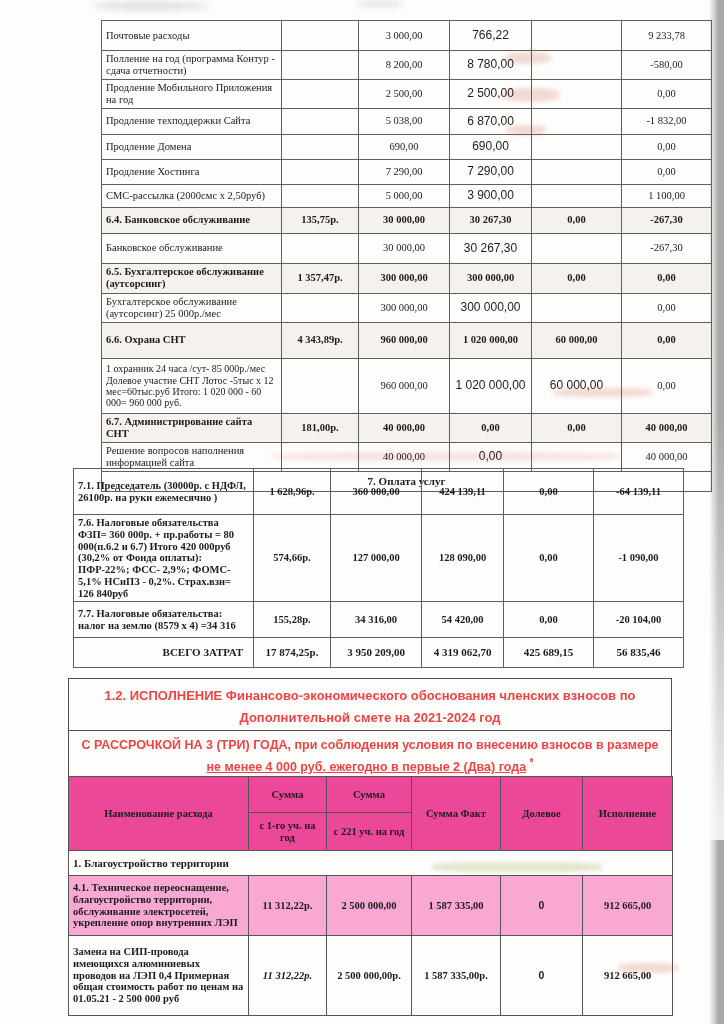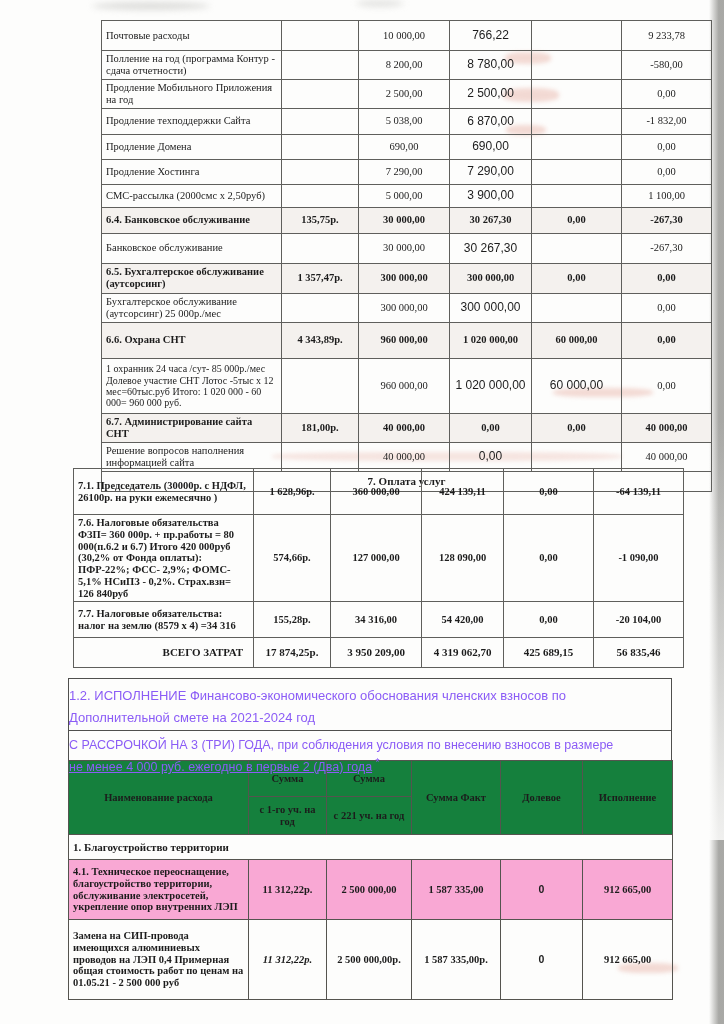--- a/index.html
+++ b/index.html
@@ -86,7 +86,7 @@
         <tr class="sub" style="height:30px">
       <td class="lab">Почтовые расходы</td>
       <td class="rate"></td>
-      <td class="num">10 000,00</td>
+      <td class="num">3 000,00</td>
       <td class="num sans">766,22</td>
       <td class="num"></td>
       <td class="num">9 233,78</td>

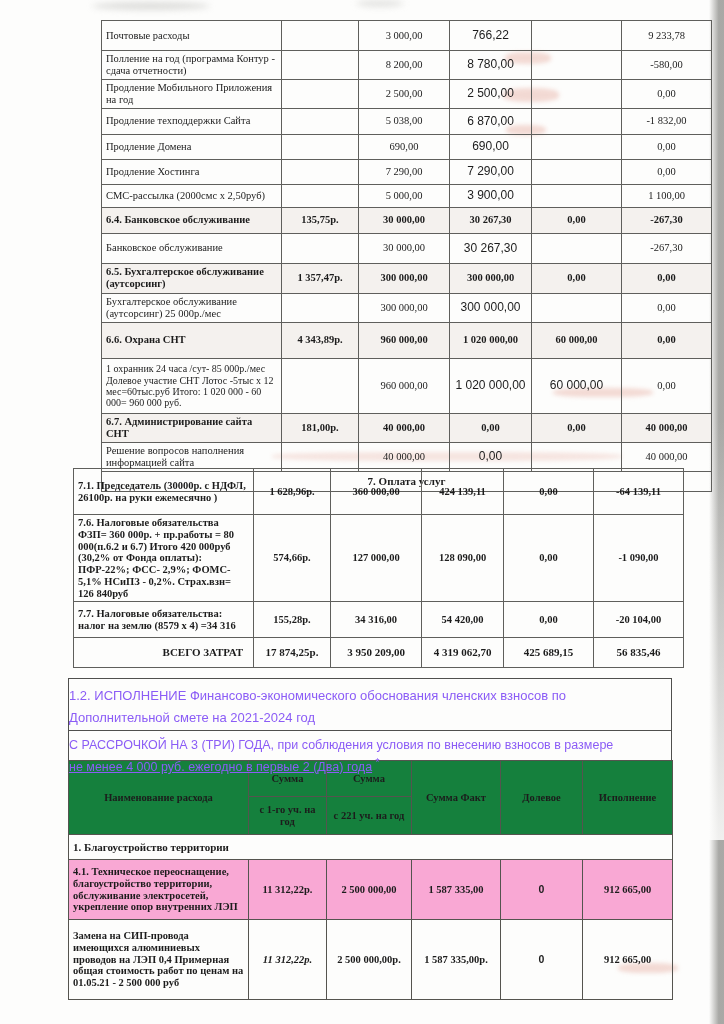--- a/index.html
+++ b/index.html
@@ -25,8 +25,8 @@
 
   
   .b2{position:absolute;left:68px;top:678px;width:604px;}
-  .box{border:1px solid #4f4f4d;box-sizing:border-box;text-align:left;
-       font-family:"Liberation Sans",sans-serif;font-weight:normal;color:#8b5cf6;}
+  .box{border:1px solid #4f4f4d;box-sizing:border-box;text-align:center;
+       font-family:"Liberation Sans",sans-serif;font-weight:bold;color:#ef4444;}
   .box.title{height:53px;font-size:13px;line-height:1.7;padding-top:6px;}
   .box.cond{height:31px;font-size:12.5px;line-height:1.6;padding-top:4px;margin-top:-1px;}
   .uline{text-decoration:underline;}

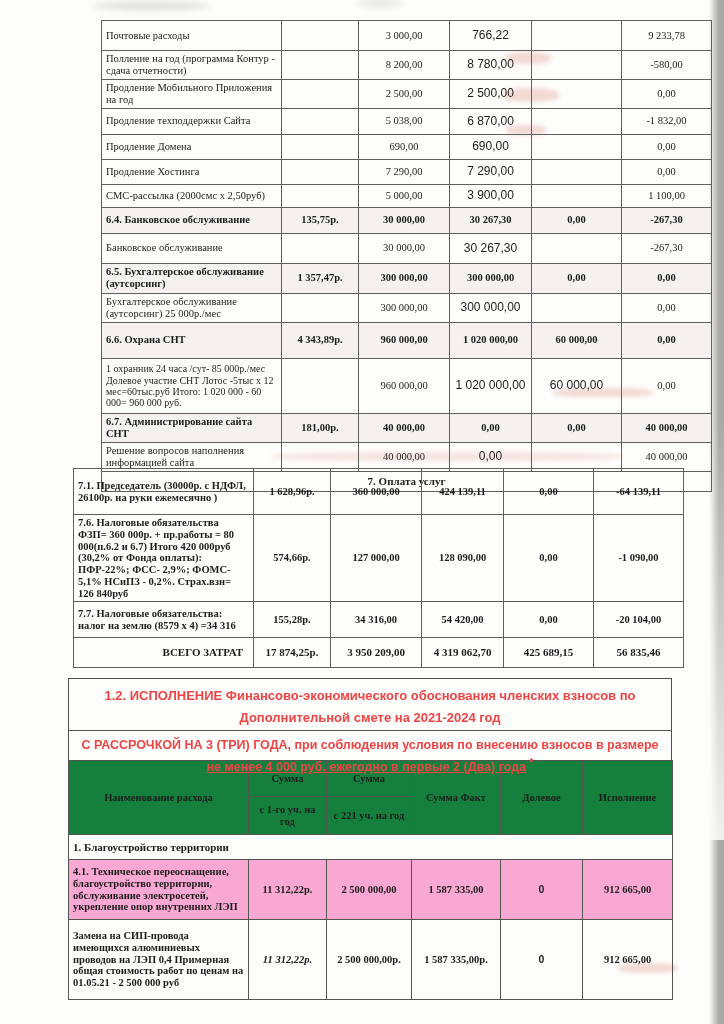--- a/index.html
+++ b/index.html
@@ -28,7 +28,7 @@
   .box{border:1px solid #4f4f4d;box-sizing:border-box;text-align:center;
        font-family:"Liberation Sans",sans-serif;font-weight:bold;color:#ef4444;}
   .box.title{height:53px;font-size:13px;line-height:1.7;padding-top:6px;}
-  .box.cond{height:31px;font-size:12.5px;line-height:1.6;padding-top:4px;margin-top:-1px;}
+  .box.cond{height:47px;font-size:12.5px;line-height:1.6;padding-top:4px;margin-top:-1px;}
   .uline{text-decoration:underline;}
   .star{font-size:10px;vertical-align:super;}
   table.t2{position:static;margin-top:-1px;width:604px;border-collapse:collapse;table-layout:fixed;}

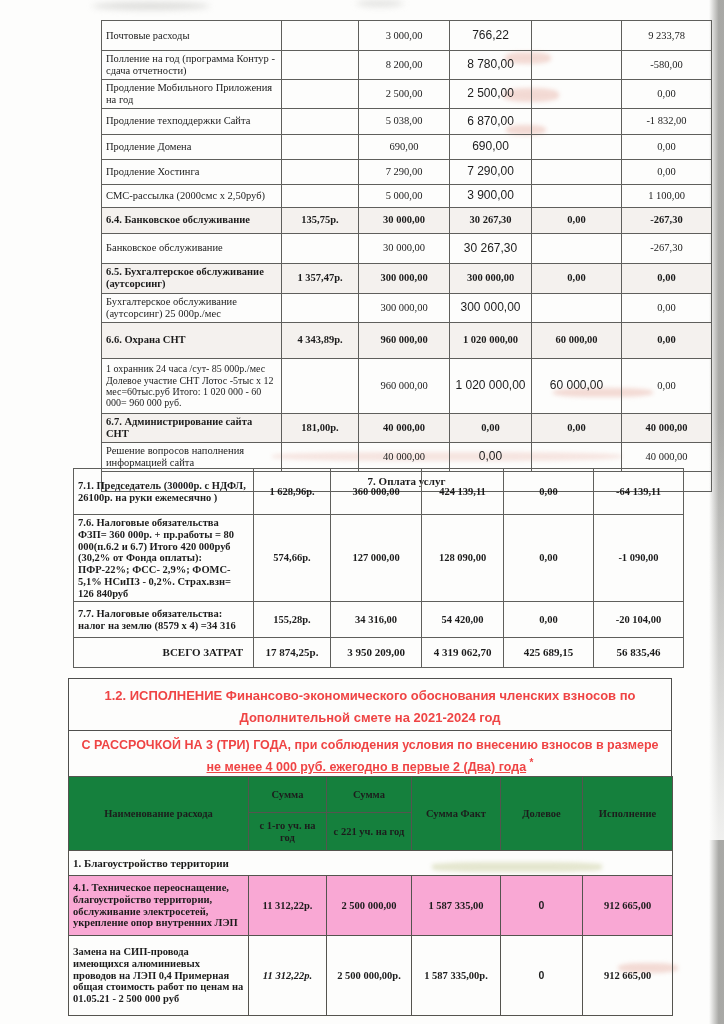--- a/index.html
+++ b/index.html
@@ -33,7 +33,7 @@
   .star{font-size:10px;vertical-align:super;}
   table.t2{position:static;margin-top:-1px;width:604px;border-collapse:collapse;table-layout:fixed;}
   .t2 td{border:1px solid #55544f;font-weight:bold;}
-  .t2 tr.h td{background:#15803d;font-weight:bold;text-align:center;}
+  .t2 tr.h td{background:#ec4899;font-weight:bold;text-align:center;}
   tr.sec2 td{border-left:none;border-right:none;font-weight:bold;font-size:11px;}
   tr.sec2 td.bl{border-left:1px solid #55544f;}
   tr.sec2 td.br{border-right:1px solid #55544f;}

